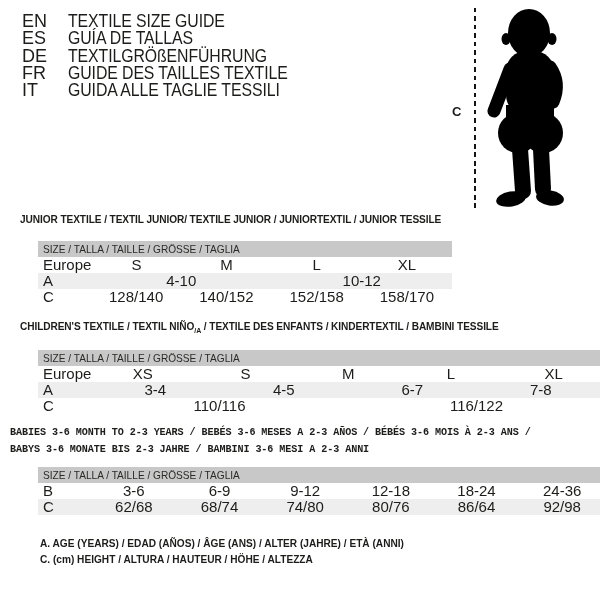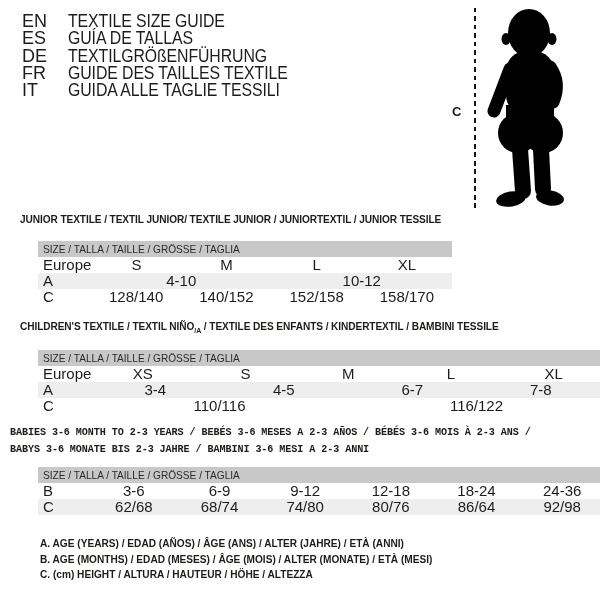--- a/index.html
+++ b/index.html
@@ -178,7 +178,6 @@
 
 <div id="legend" class="abs">
   <div class="legend-line"><span class="cond">A. AGE (YEARS) / EDAD (AÑOS) / ÂGE (ANS) / ALTER (JAHRE) / ETÀ (ANNI)</span></div>
-  <div class="legend-line"><span class="cond">B. AGE (MONTHS) / EDAD (MESES) / ÂGE (MOIS) / ALTER (MONATE) / ETÀ (MESI)</span></div>
   <div class="legend-line"><span class="cond">C. (cm) HEIGHT / ALTURA / HAUTEUR / HÖHE / ALTEZZA</span></div>
 </div>
 

